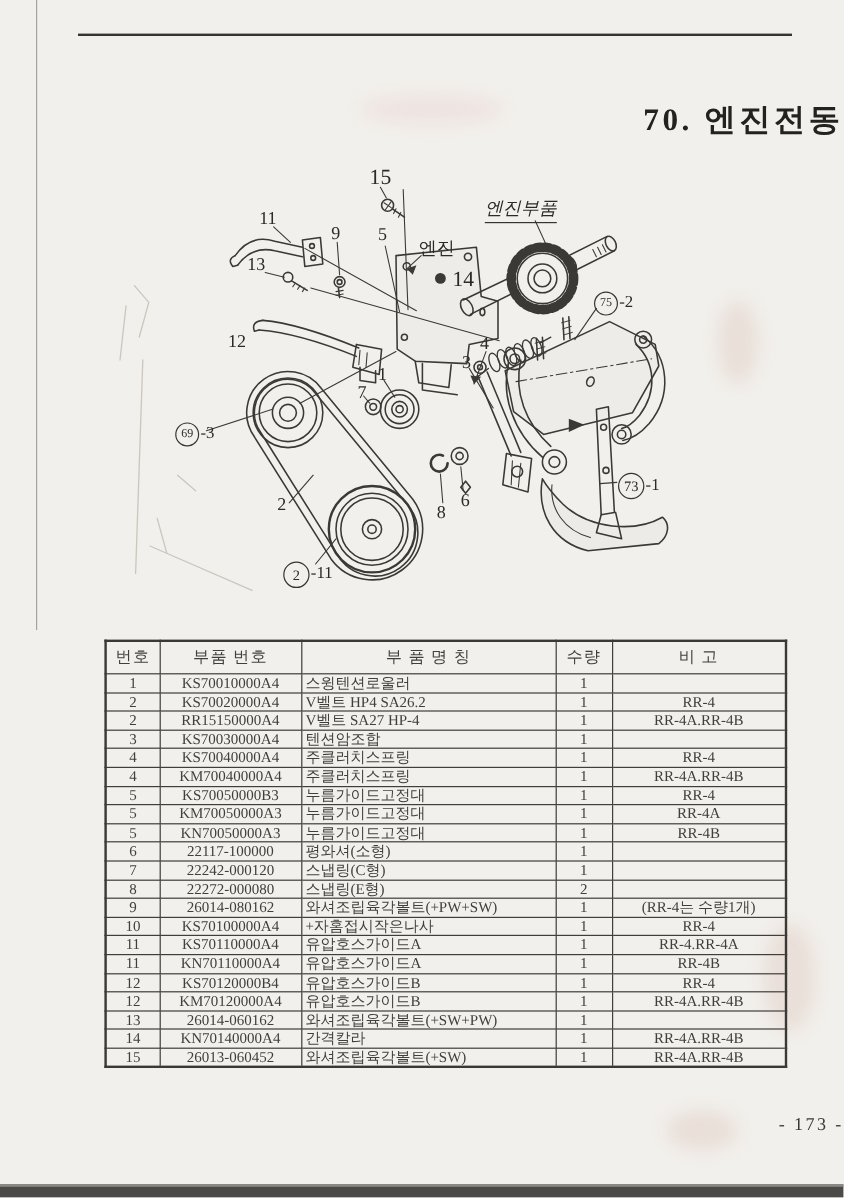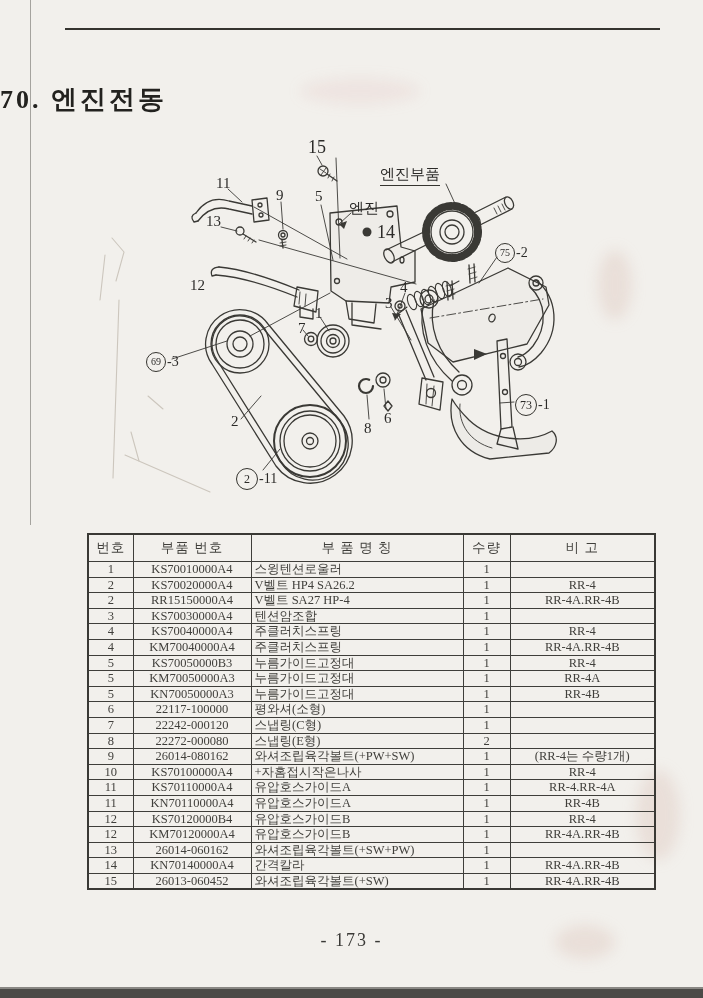--- a/index.html
+++ b/index.html
@@ -20,7 +20,7 @@
   .smudge.s4{left:300px;top:78px;width:120px;height:26px;background:rgba(215,150,150,.12);}
   
   .page-title{
-    position:absolute;left:0;top:82px;width:703px;text-align:left;
+    position:absolute;left:0;top:82px;width:703px;text-align:right;
     font-size:26px;font-weight:600;letter-spacing:3px;color:#23221f;
   }
   .page-number{

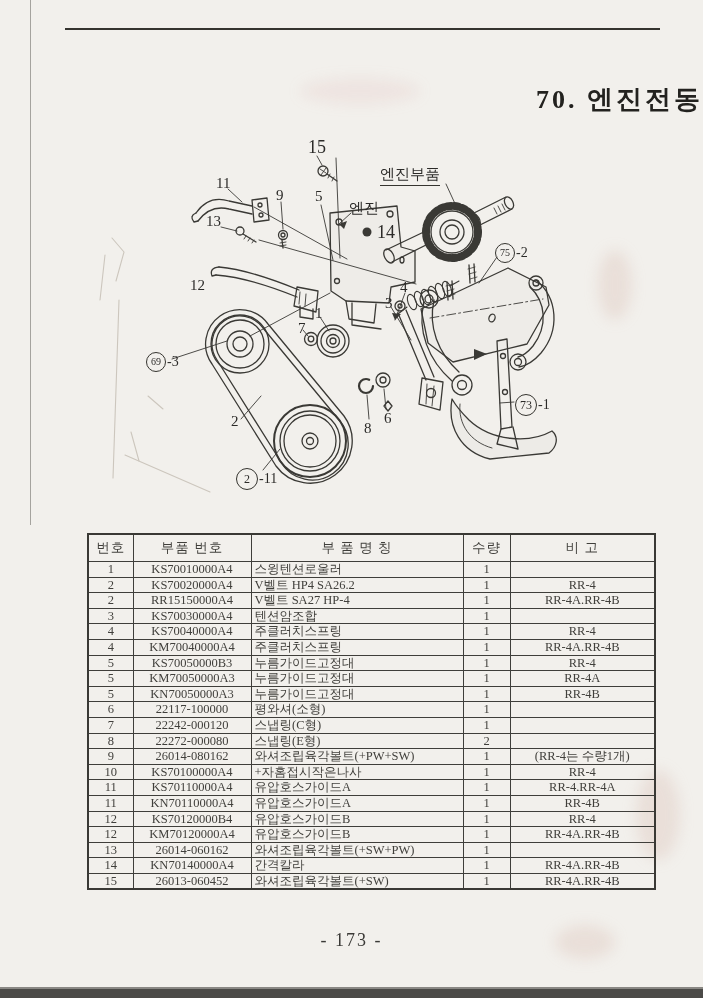--- a/index.html
+++ b/index.html
@@ -268,7 +268,7 @@
     <span class="callout" style="left: 364px; top: 421px; font-size: 15px;">8</span>
     <span class="callout" style="left: 384px; top: 411px; font-size: 15px;">6</span>
     <span class="annotation" style="left: 349px; top: 199px;">엔진</span>
-    <span class="annotation underline" style="left: 380px; top: 165px;">엔진부품</span>
+    <span class="annotation underline" style="left: 404px; top: 165px; font-style: italic;">엔진부품</span>
     <span class="ref" style="left: 495px; top: 243px;">
       <span class="circ">75</span>
       <span class="suffix">-2</span>

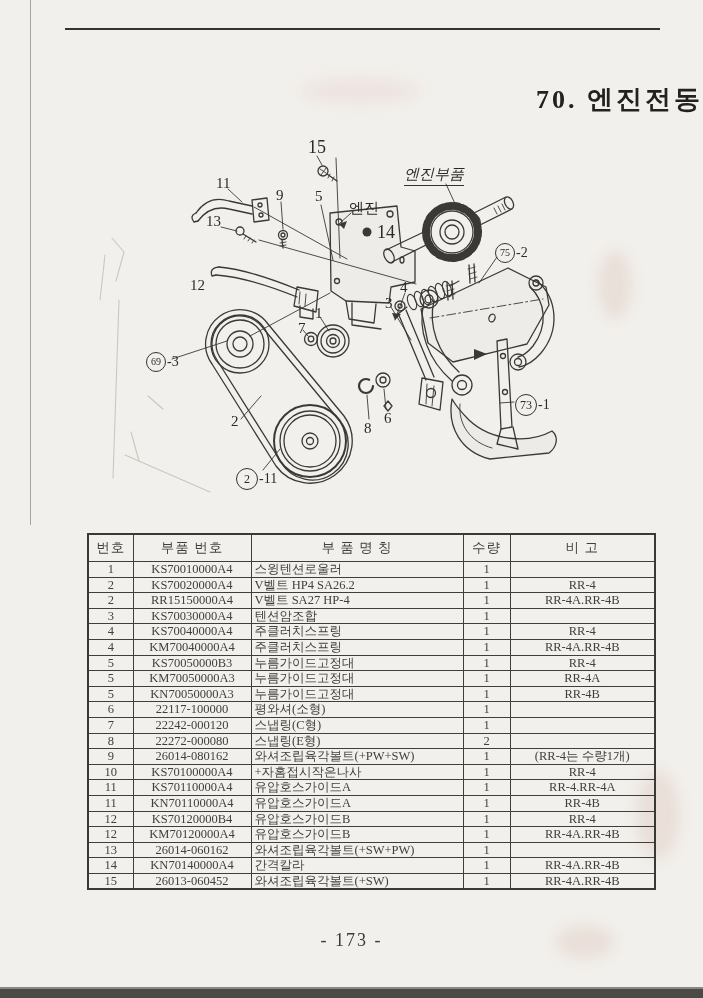--- a/index.html
+++ b/index.html
@@ -24,8 +24,8 @@
     font-size:26px;font-weight:600;letter-spacing:3px;color:#23221f;
   }
   .page-number{
-    position:absolute;left:0;top:930px;width:703px;text-align:center;
-    font-size:18px;letter-spacing:2px;color:#3a3936;
+    position:absolute;left:0;top:930px;width:703px;text-align:right;
+    font-size:15px;letter-spacing:2px;color:#3a3936;
   }
   
   .diagram-svg{position:absolute;left:0;top:0;}

